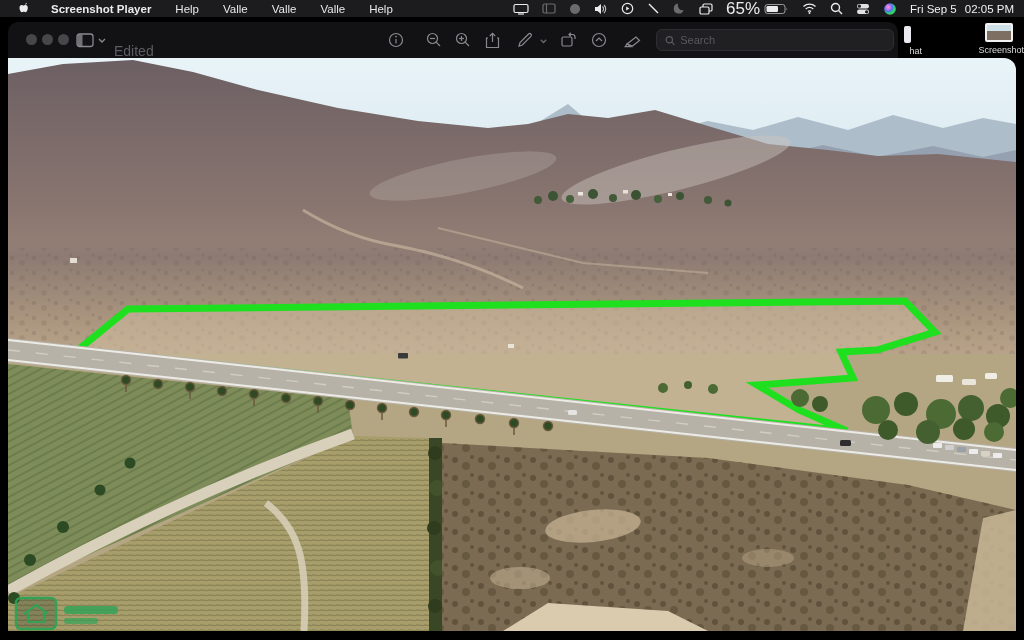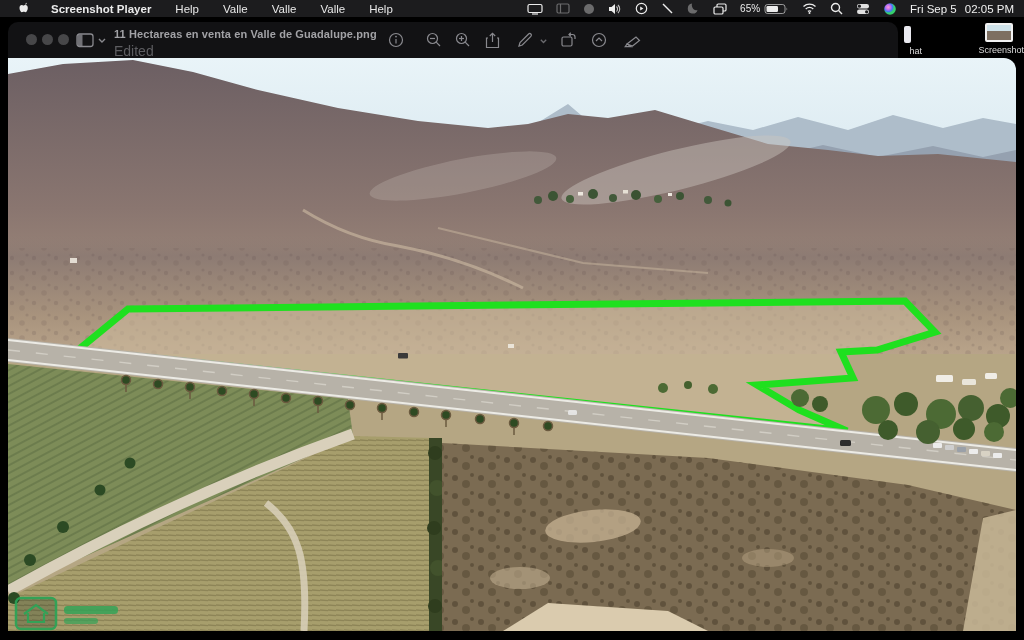--- a/index.html
+++ b/index.html
@@ -120,7 +120,7 @@
       </svg>
     </span>
     <span class="sicon" style="gap:4px;">
-      <span style="font-size:10px;">65%</span>
+      <span style="font-size:17px;">65%</span>
       <svg width="25" height="12" viewBox="0 0 25 12">
         <rect x="1" y="1.5" width="20" height="9" rx="2.5" fill="none" stroke="#ececec" opacity=".6"></rect>
         <rect x="2.5" y="3" width="11.5" height="6" rx="1.2" fill="#ececec"></rect>

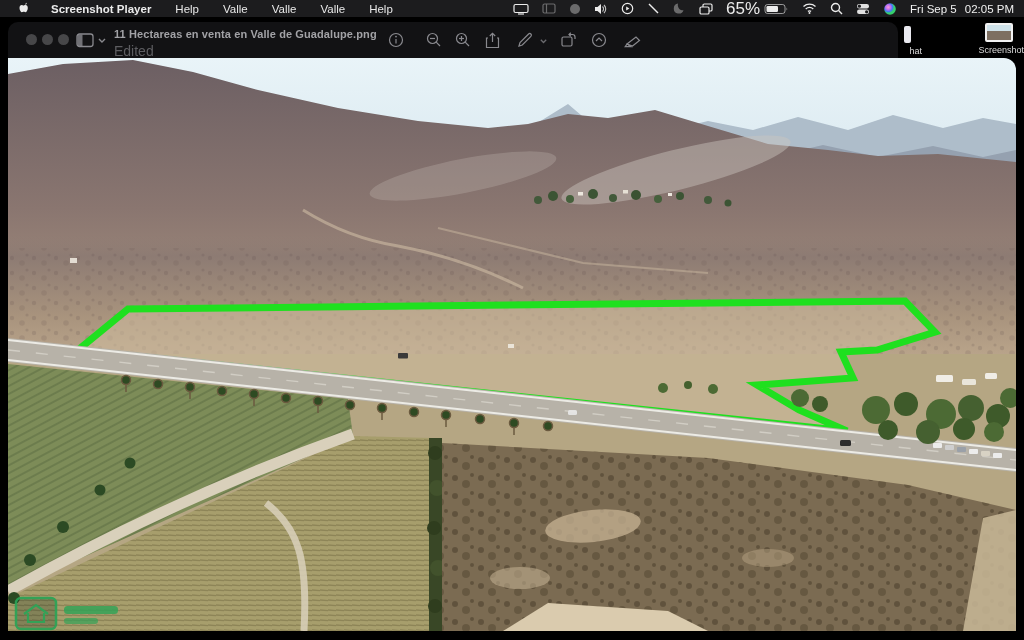--- a/index.html
+++ b/index.html
@@ -184,7 +184,6 @@
     </svg>
   </span>
 
-  <div class="wtitle">11 Hectareas en venta en Valle de Guadalupe.png</div>
   <div class="wsub">Edited</div>
 
   <span class="tbicon" style="left:380px;">

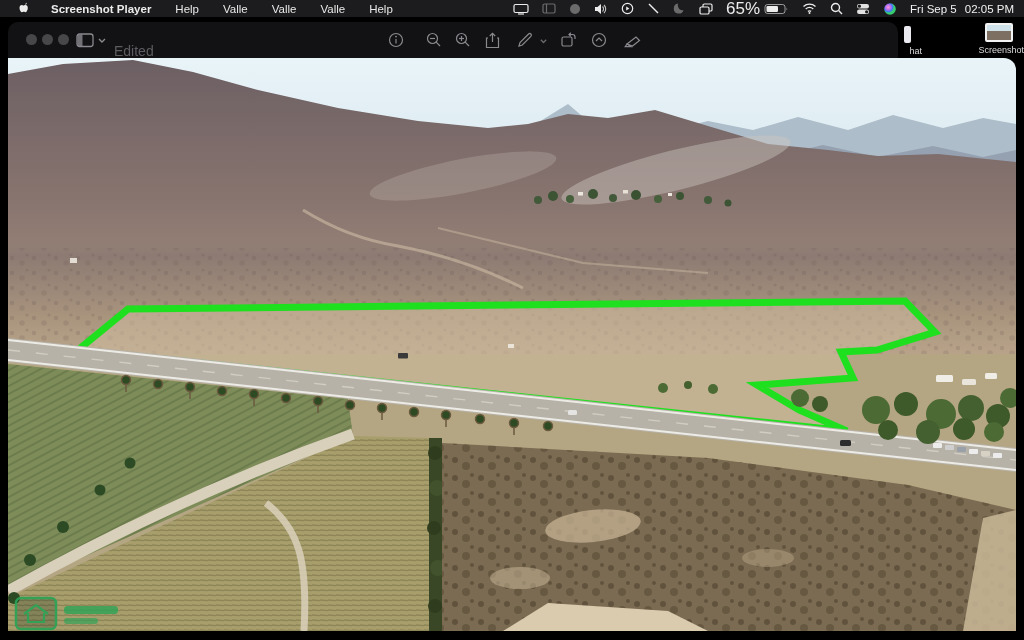--- a/index.html
+++ b/index.html
@@ -245,6 +245,13 @@
     </svg>
   </span>
 
+  <div id="searchfield">
+    <svg width="11" height="11" viewBox="0 0 13 13" fill="none" stroke="#59595e" stroke-width="1.6">
+      <circle cx="5.5" cy="5.5" r="4"></circle>
+        <line x1="8.6" y1="8.6" x2="12" y2="12"></line>
+    </svg>
+    <input type="text" placeholder="Search" style="">
+  </div>
 </div>
 
 <div id="dicon1">

